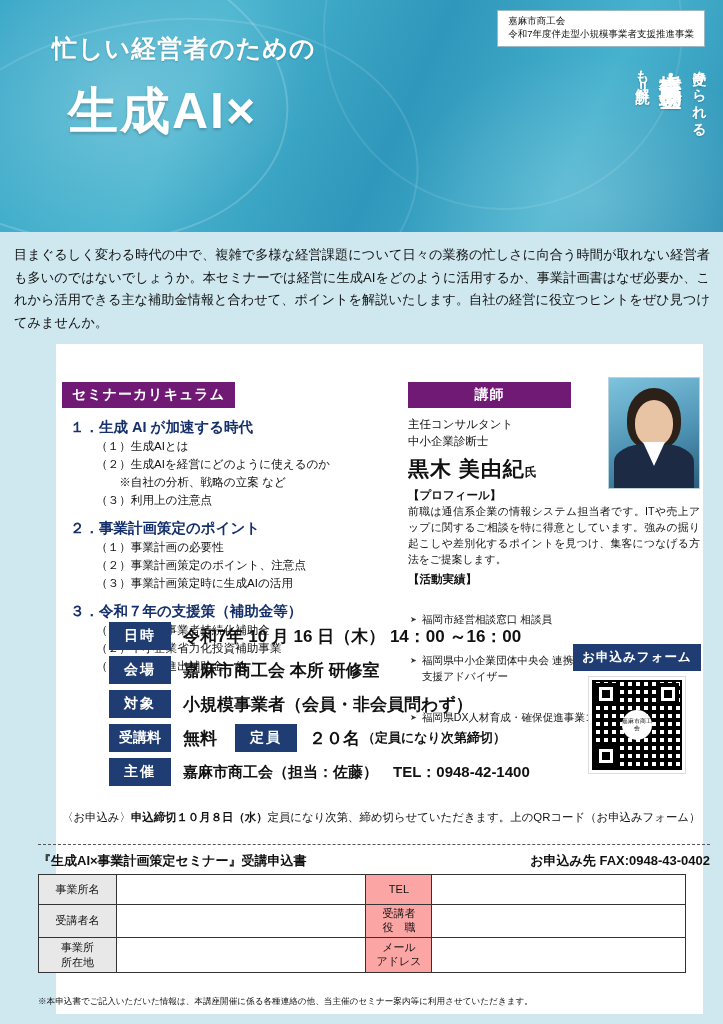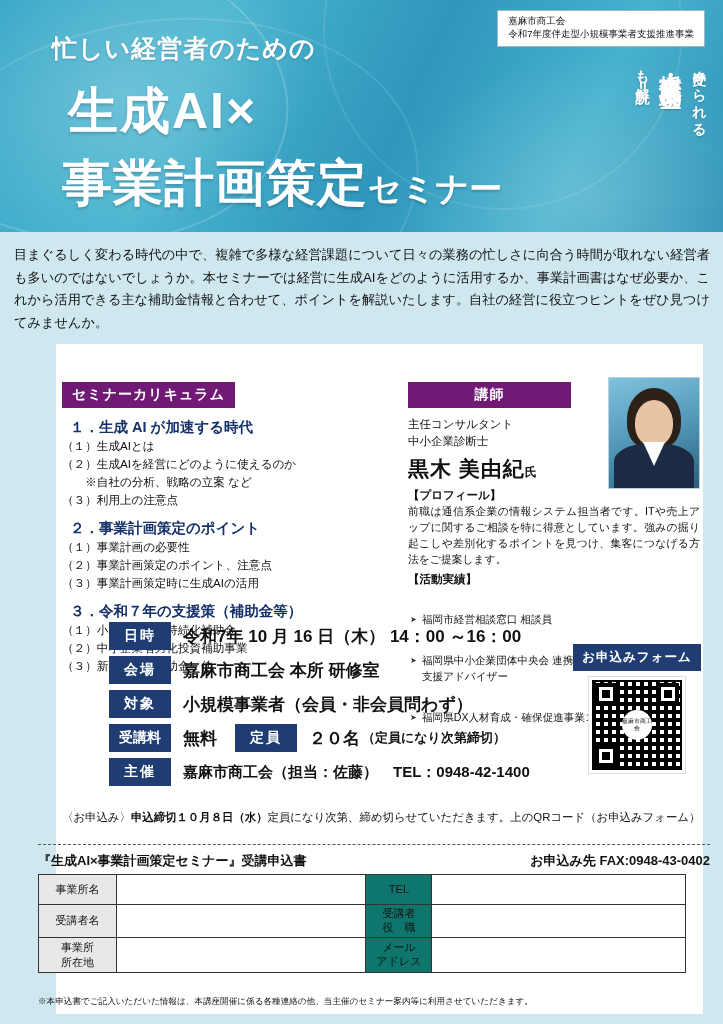--- a/index.html
+++ b/index.html
@@ -385,9 +385,6 @@
 
     <div class="hero-lead">忙しい経営者のための</div>
     <div class="hero-title1">生成AI×</div>
-    <div class="hero-title2">
-      <span>事業計画策定</span><span class="small">セミナー</span>
-    </div>
 
     <div class="vertical-band">
       <div class="vtext small">今受けられる</div>

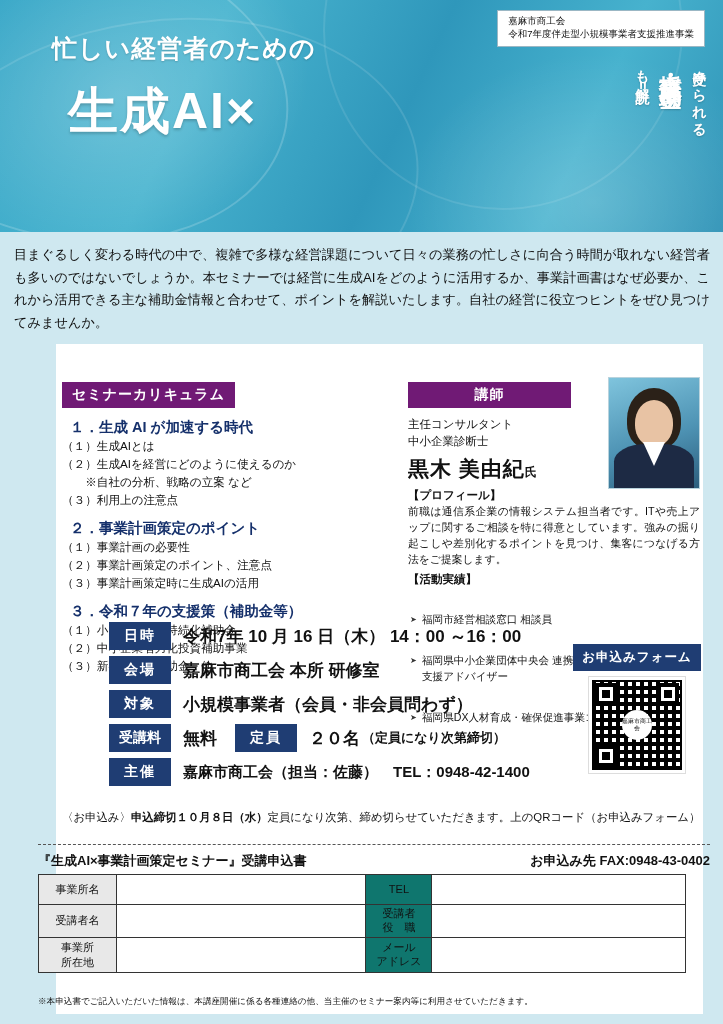--- a/index.html
+++ b/index.html
@@ -165,6 +165,7 @@
   .cur-sub {
     font-size: 11.6px;
     color: #111111;
+    margin-left: 34px;
     line-height: 1.55;
   }
 

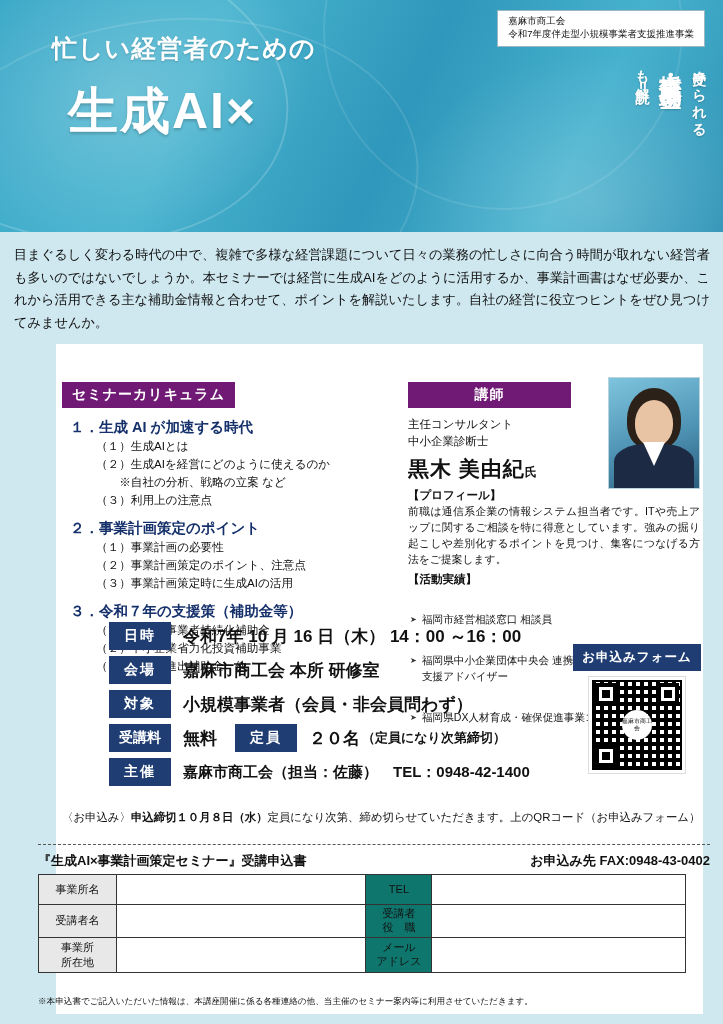--- a/index.html
+++ b/index.html
@@ -350,7 +350,7 @@
     padding: 2px;
   }
   .ft-label-blue {
-    background: #0f766e;
+    background: #fca5a5;
     color: #ffffff;
     width: 66px;
     text-align: center;

